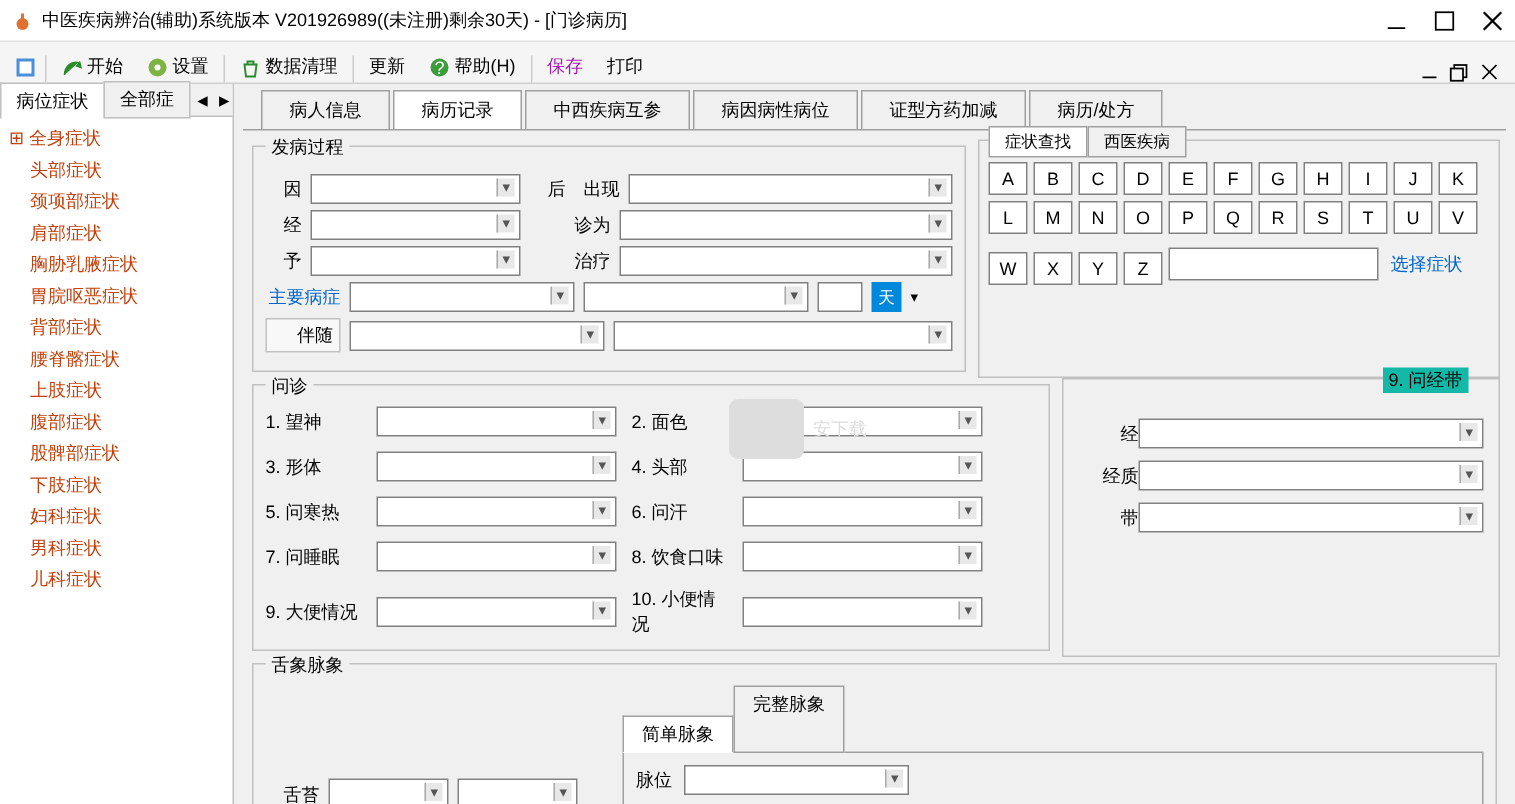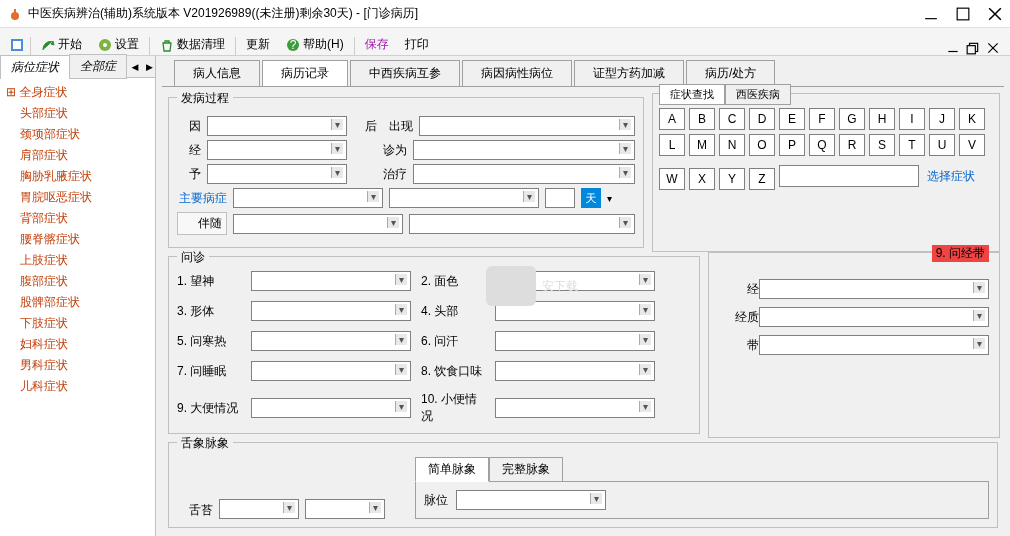--- a/index.html
+++ b/index.html
@@ -18,7 +18,7 @@
 .content { display: flex; height: calc(100% - 56px); }
 .leftpane { width: 156px; border-right: 1px solid #c0c0c0; display: flex; flex-direction: column; }
 .lefttabs { height: 22px; display: flex; align-items: center; border-bottom: 1px solid #c0c0c0; background: #f0f0f0; }
-.lefttab { padding: 3px 10px; border: 1px solid #c0c0c0; background: #fff; cursor: pointer; border-bottom: none; margin-right: -1px; font-style: italic; }
+.lefttab { padding: 3px 10px; border: 1px solid #c0c0c0; background: #fff; cursor: pointer; border-bottom: none; margin-right: -1px; }
 .lefttab.inactive { background: #f0f0f0; border-bottom: 1px solid #c0c0c0; }
 .lefttabs .scroll { margin-left: auto; padding: 0 2px; font-size: 9px; cursor: pointer; }
 .tree { padding: 4px 6px; overflow: auto; flex: 1; }

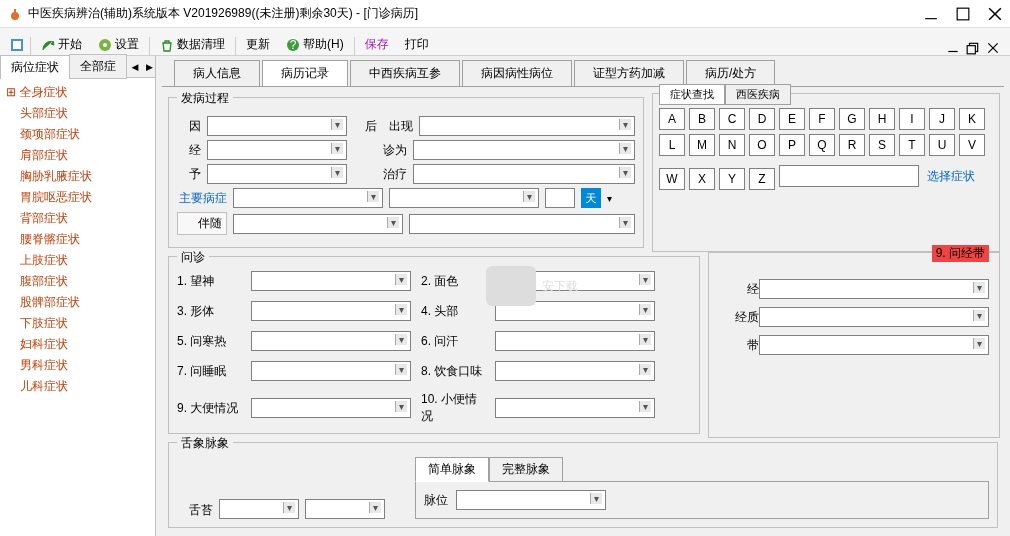--- a/index.html
+++ b/index.html
@@ -49,7 +49,7 @@
 .selectzz { color: #0066cc; cursor: pointer; padding: 0 4px; }
 .wz-grid { display: grid; grid-template-columns: 64px 160px 64px 160px; row-gap: 10px; column-gap: 10px; align-items: center; }
 .wz-col2 { border: 1px solid #c0c0c0; padding: 18px 10px 10px 10px; width: 292px; position: relative; }
-.wz-col2 .legend { position: absolute; top: -8px; right: 10px; background: #ef4444; padding: 0 4px; }
+.wz-col2 .legend { position: absolute; top: -8px; right: 20px; background: #14b8a6; padding: 0 4px; }
 .jingrow { display: flex; align-items: center; margin: 8px 0; }
 .jingrow .lbl { width: 40px; }
 .jingrow .select { flex: 1; }

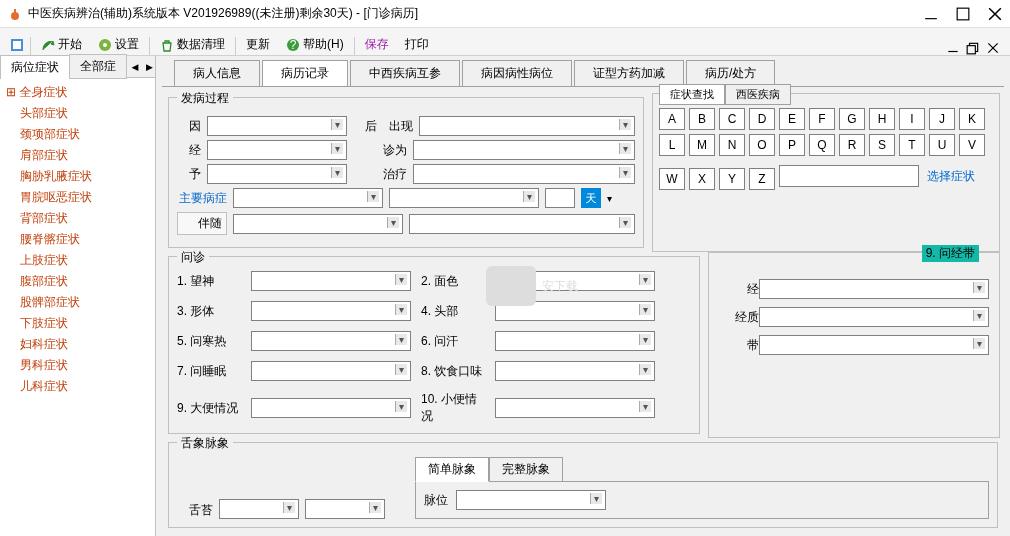--- a/index.html
+++ b/index.html
@@ -56,7 +56,7 @@
 .pulserow { display: flex; gap: 30px; }
 .pulsetabs { display: flex; margin-bottom: -1px; }
 .pulsetab { padding: 3px 12px; border: 1px solid #a0a0a0; cursor: pointer; }
-.pulsetab.active { background: #fff; border-bottom: 1px solid #fff; }
+.pulsetab.active { background: #fff; border-bottom: 1px solid #fff; margin-top: 20px; }
 .pulsetab.inactive { background: #f0f0f0; }
 .watermark { position: absolute; top: 210px; left: 330px; color: #ddd; font-size: 28px; pointer-events: none; display: flex; align-items: center; gap: 6px; }
 .watermark .wm-icon { width: 50px; height: 40px; border-radius: 6px; background: #ddd; }

